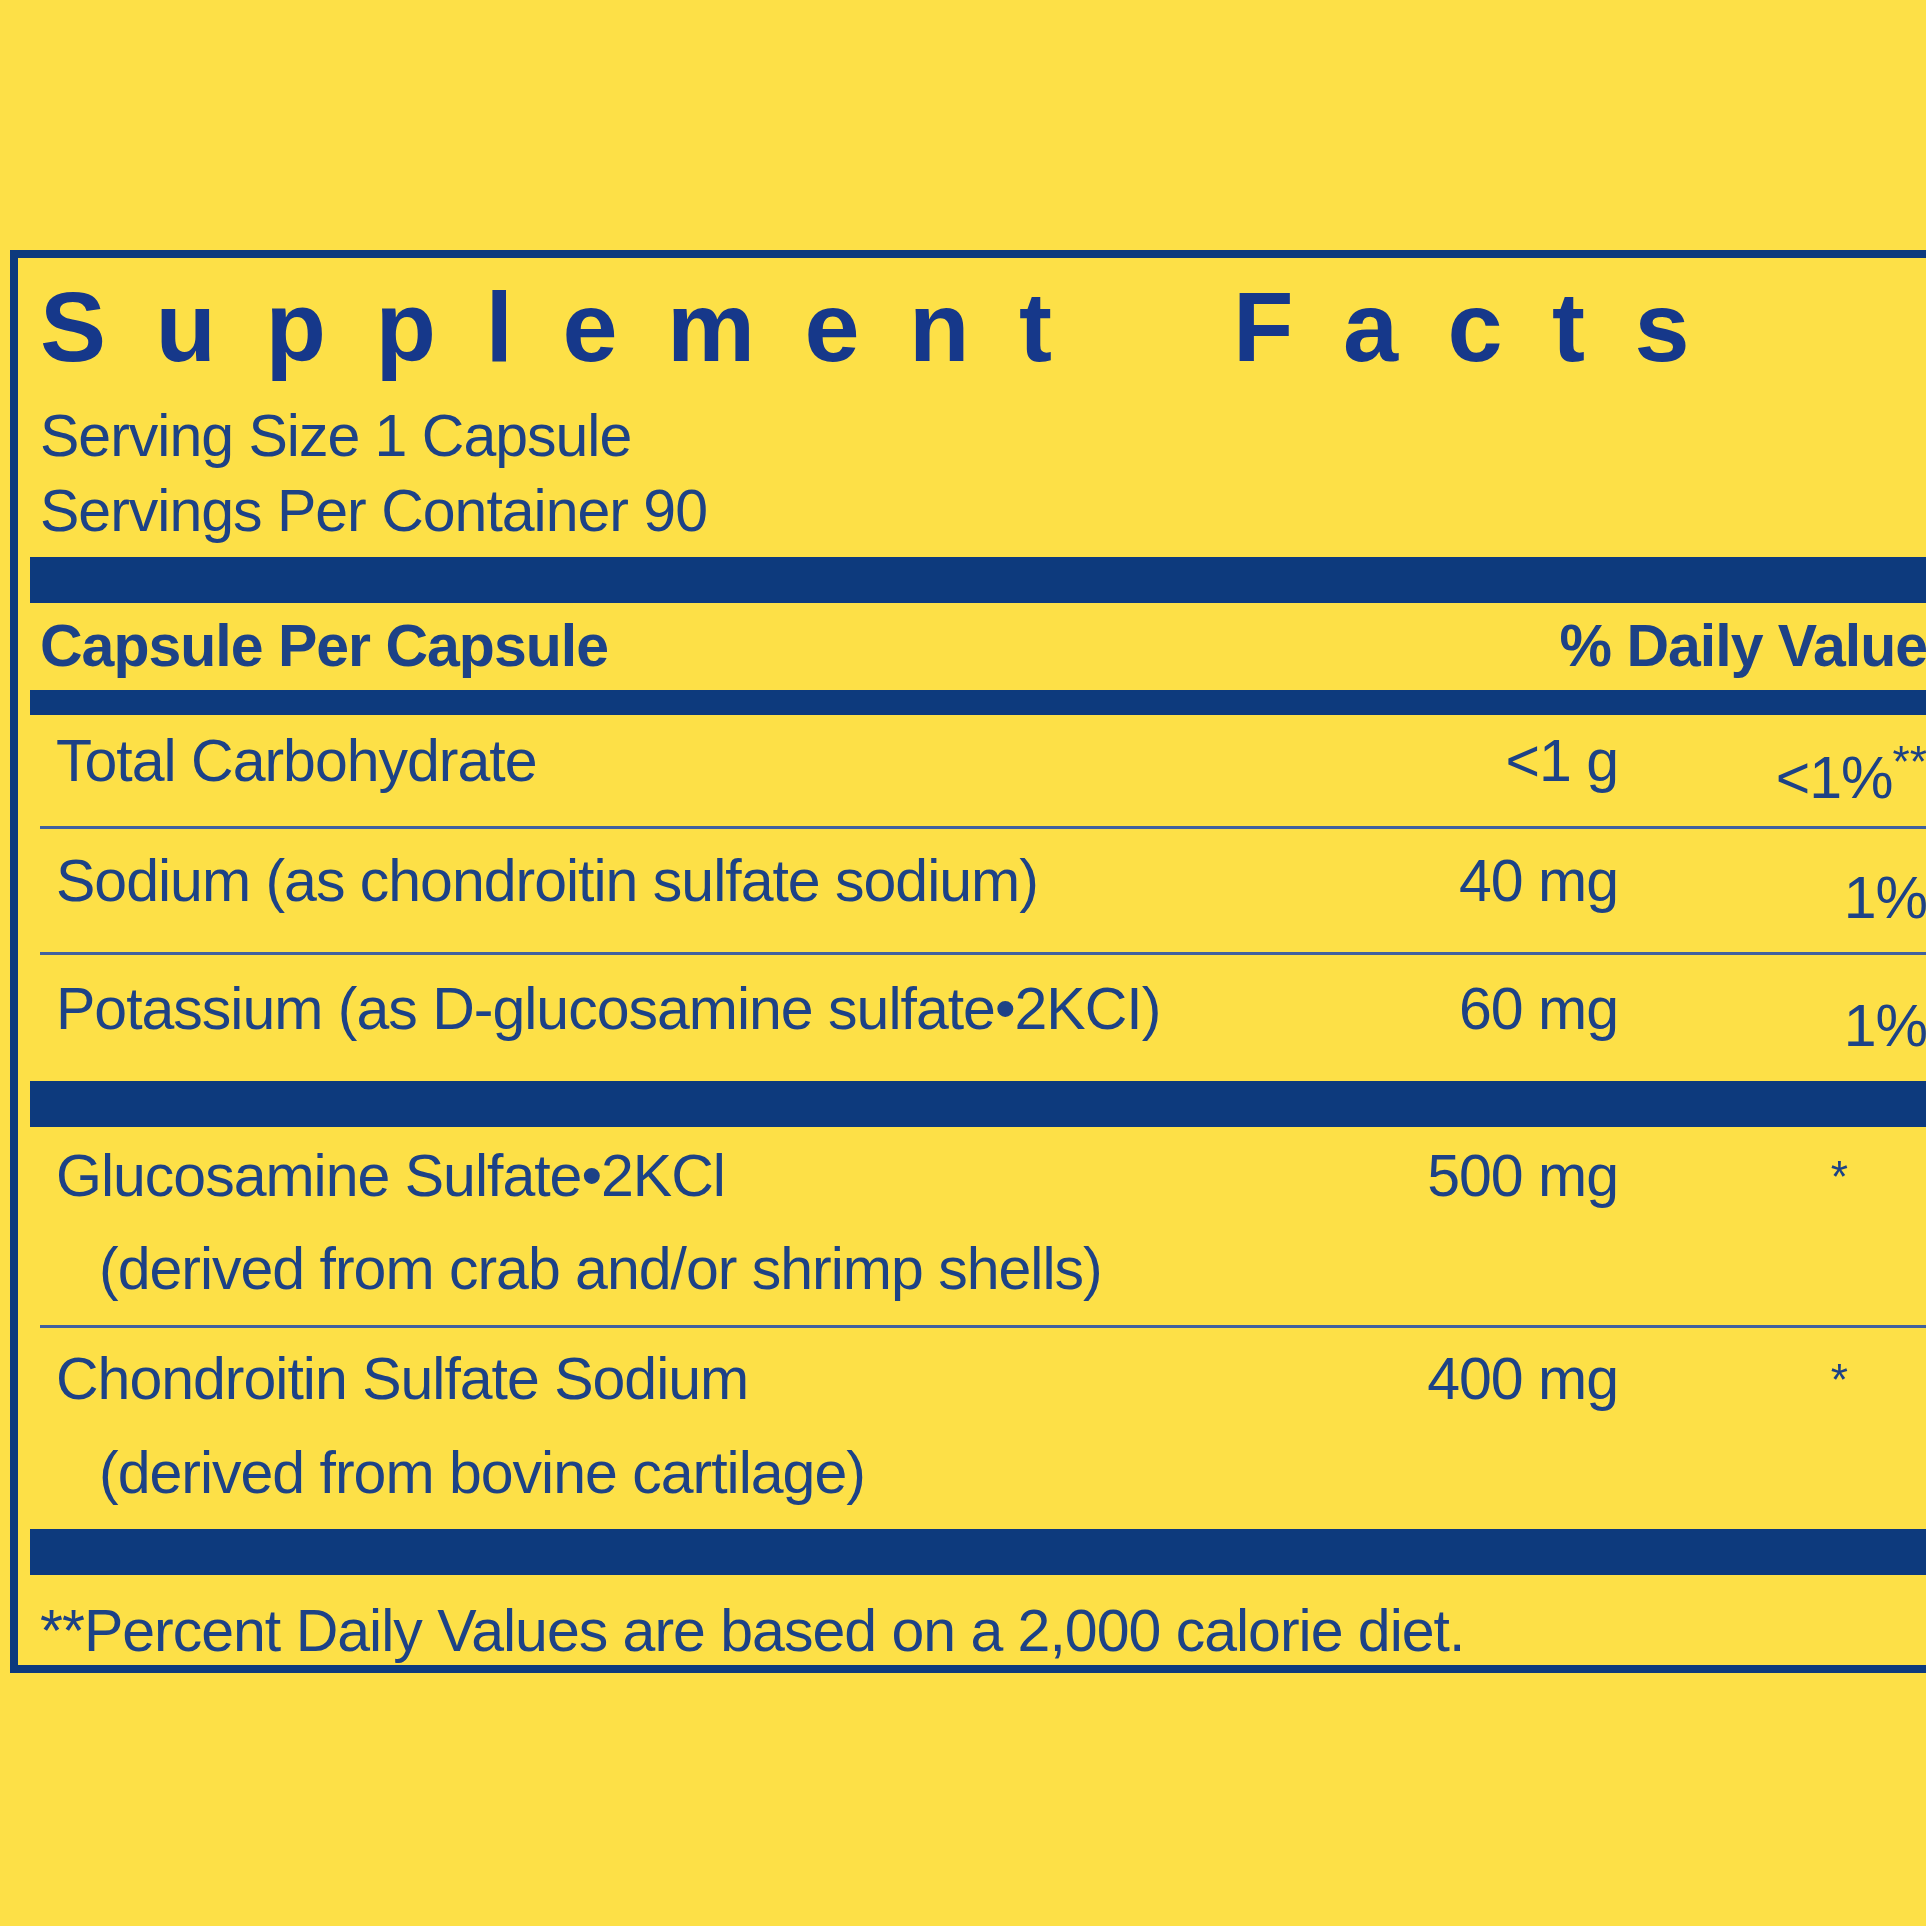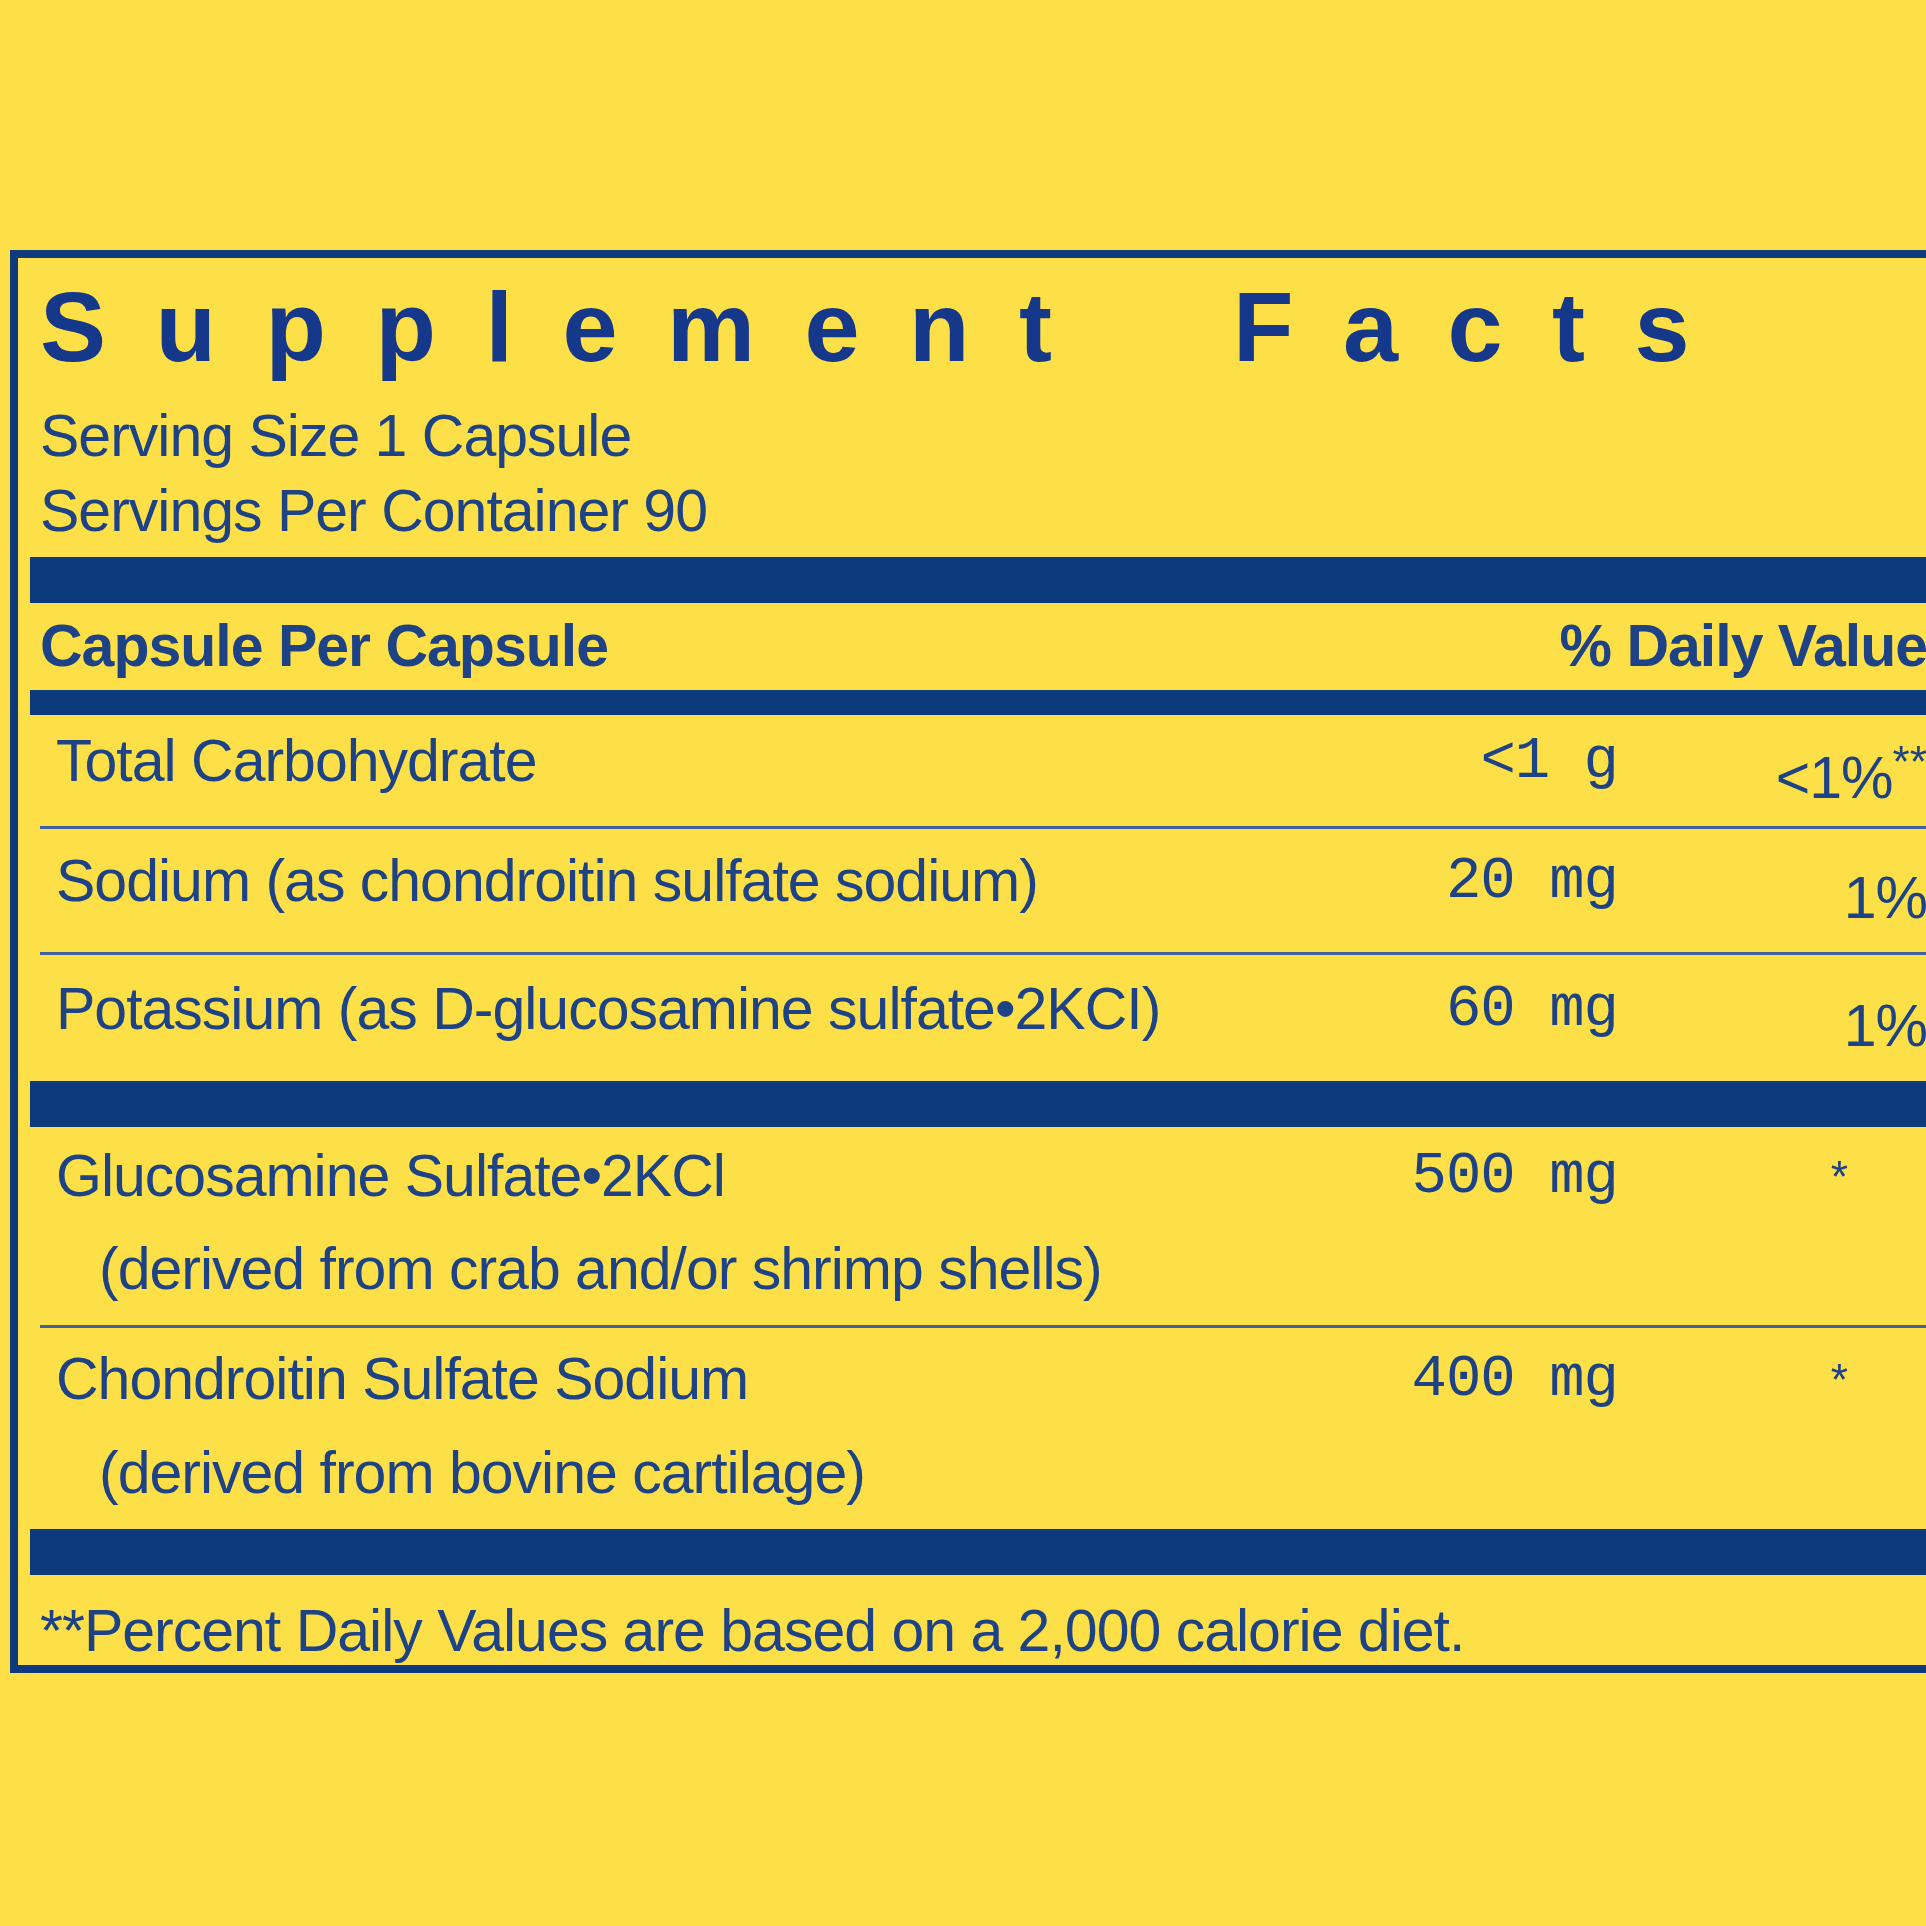--- a/index.html
+++ b/index.html
@@ -82,7 +82,7 @@
     letter-spacing: -1px;
   }
   .row .cell-name { grid-column: 1; margin-left: 16px; }
-  .row .cell-amount { grid-column: 2; text-align: right; font-family: Liberation Mono, monospace; }
+  .row .cell-amount { grid-column: 2; text-align: right; }
   .row .cell-dv { grid-column: 3; text-align: right; padding-right: 4px; }
   .row .cell-sub {
     grid-column: 1 / -1;

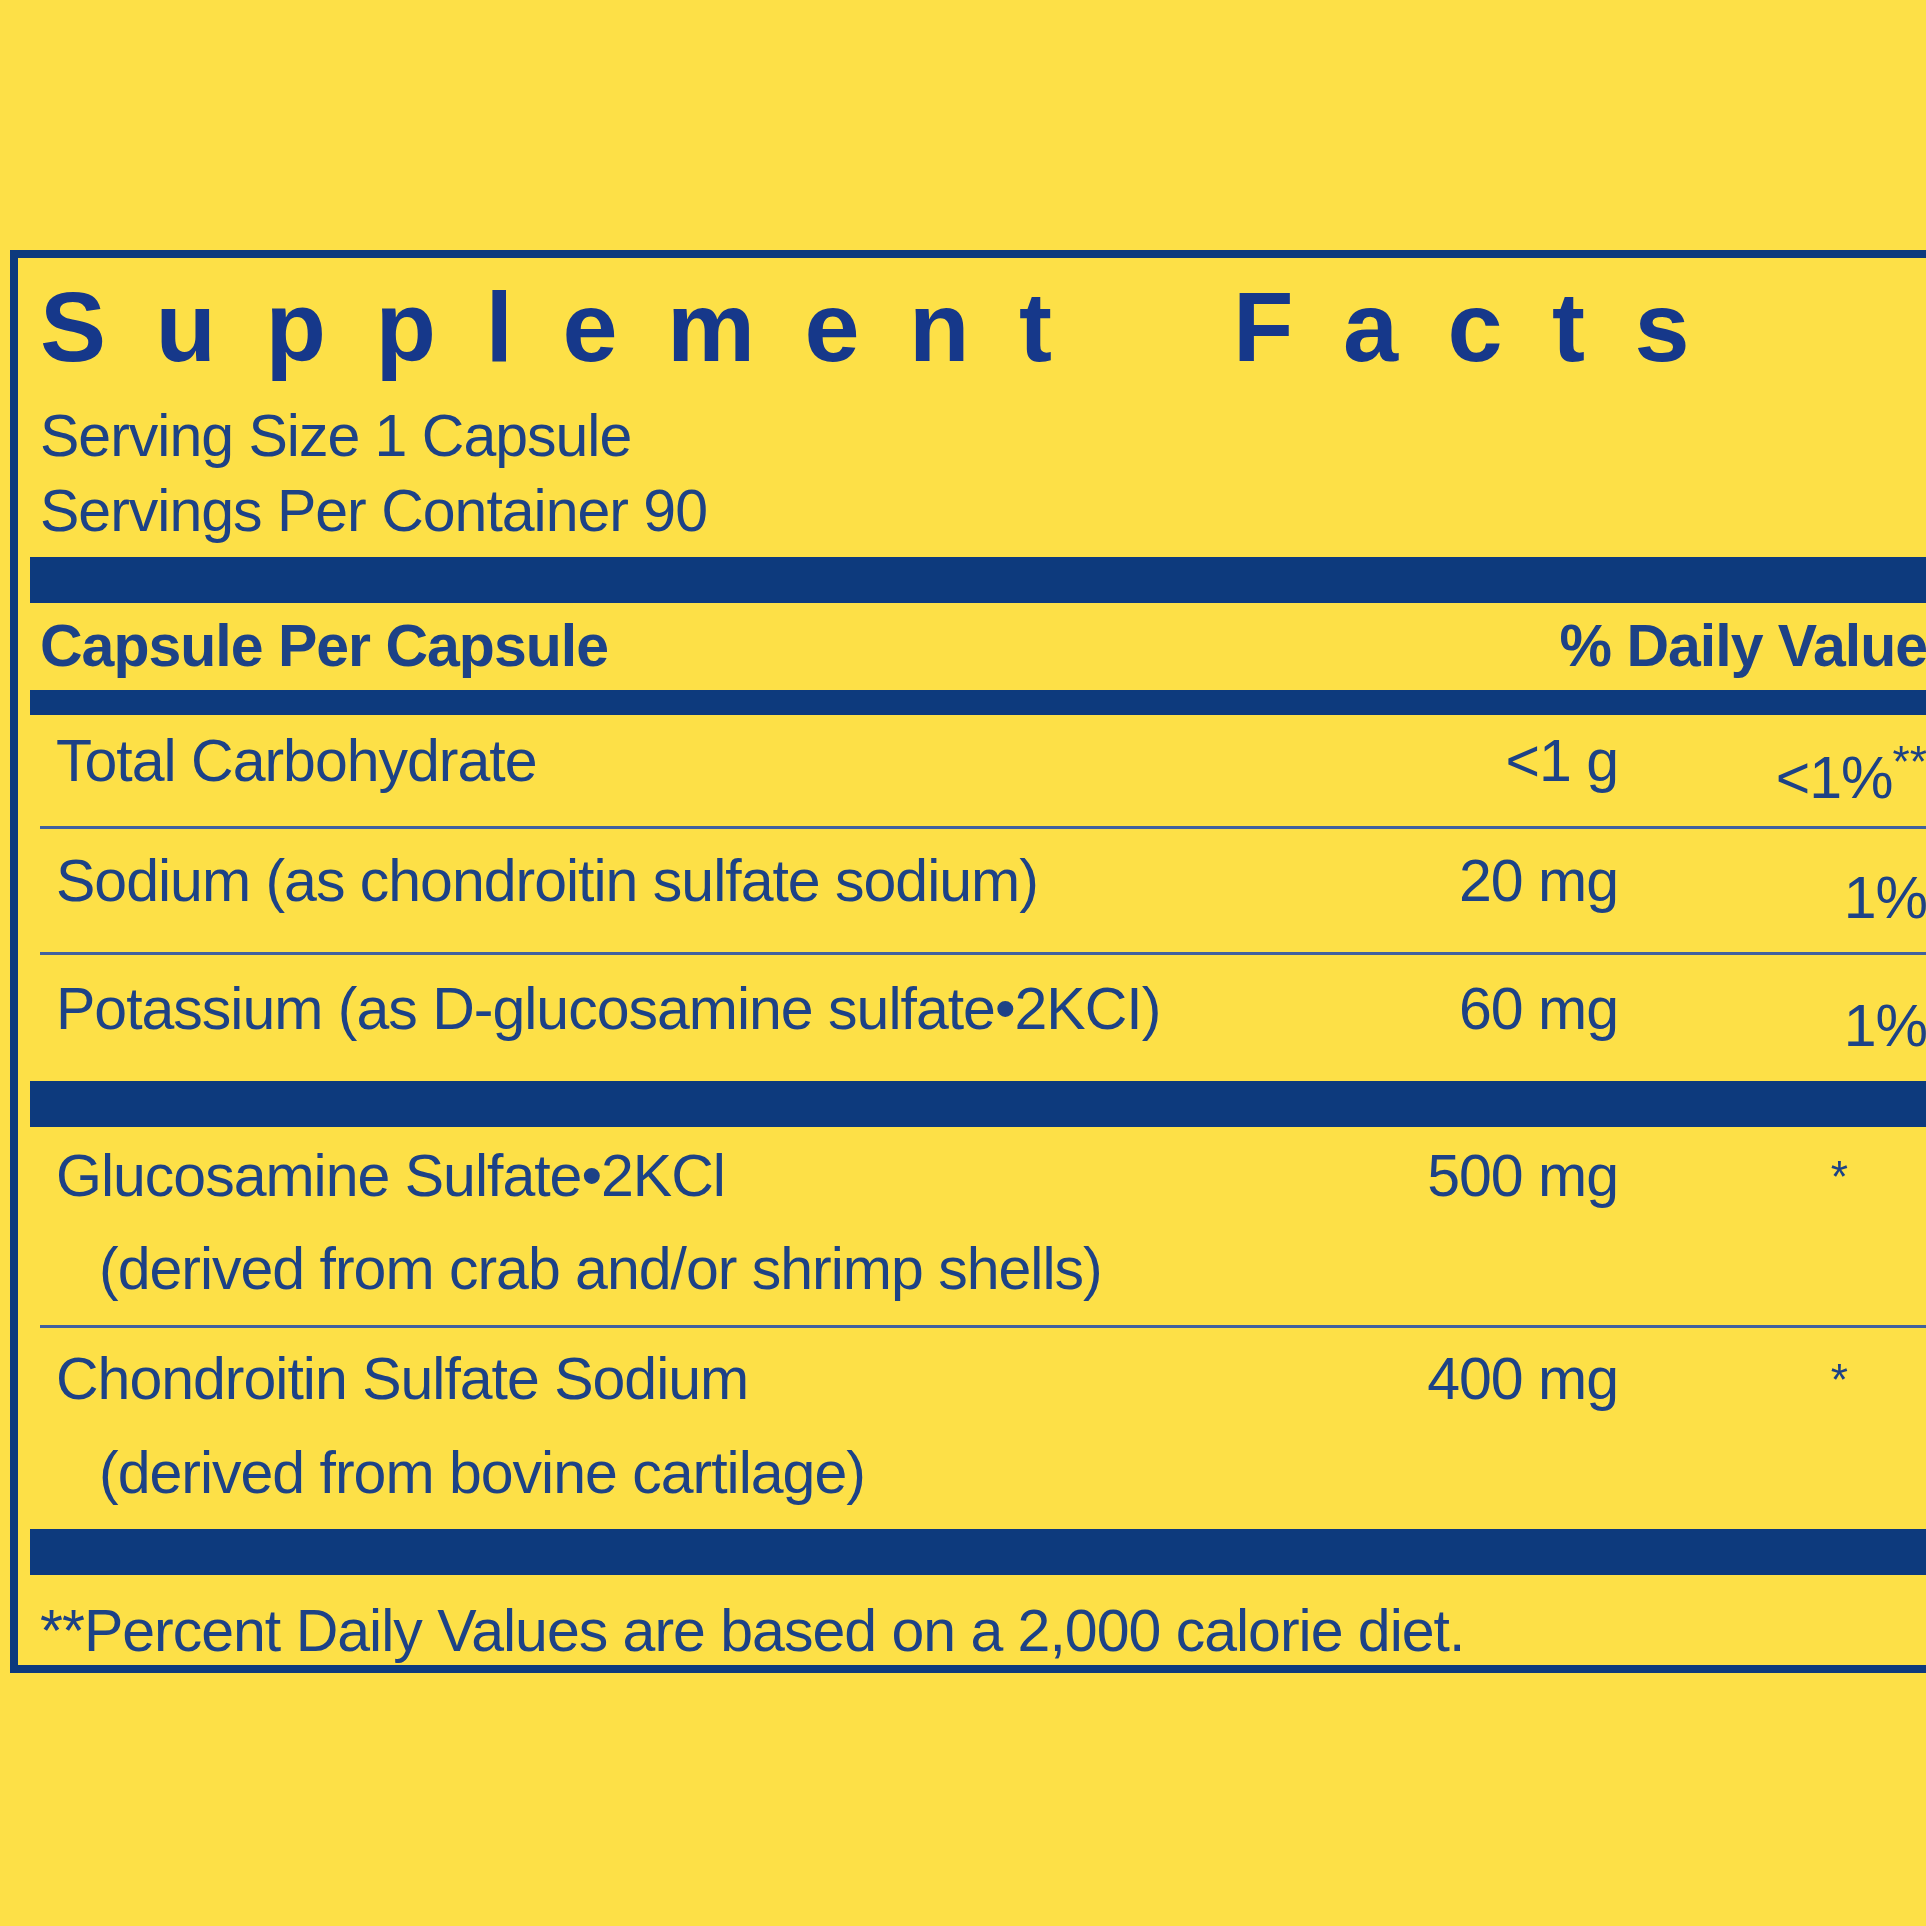--- a/index.html
+++ b/index.html
@@ -138,7 +138,7 @@
 
     <div class="row r2">
       <div class="cell-name">Sodium (as chondroitin sulfate sodium)</div>
-      <div class="cell-amount">20 mg</div>
+      <div class="cell-amount">40 mg</div>
       <div class="cell-dv"><span>1%</span><span class="sup"></span></div>
     </div>
 

